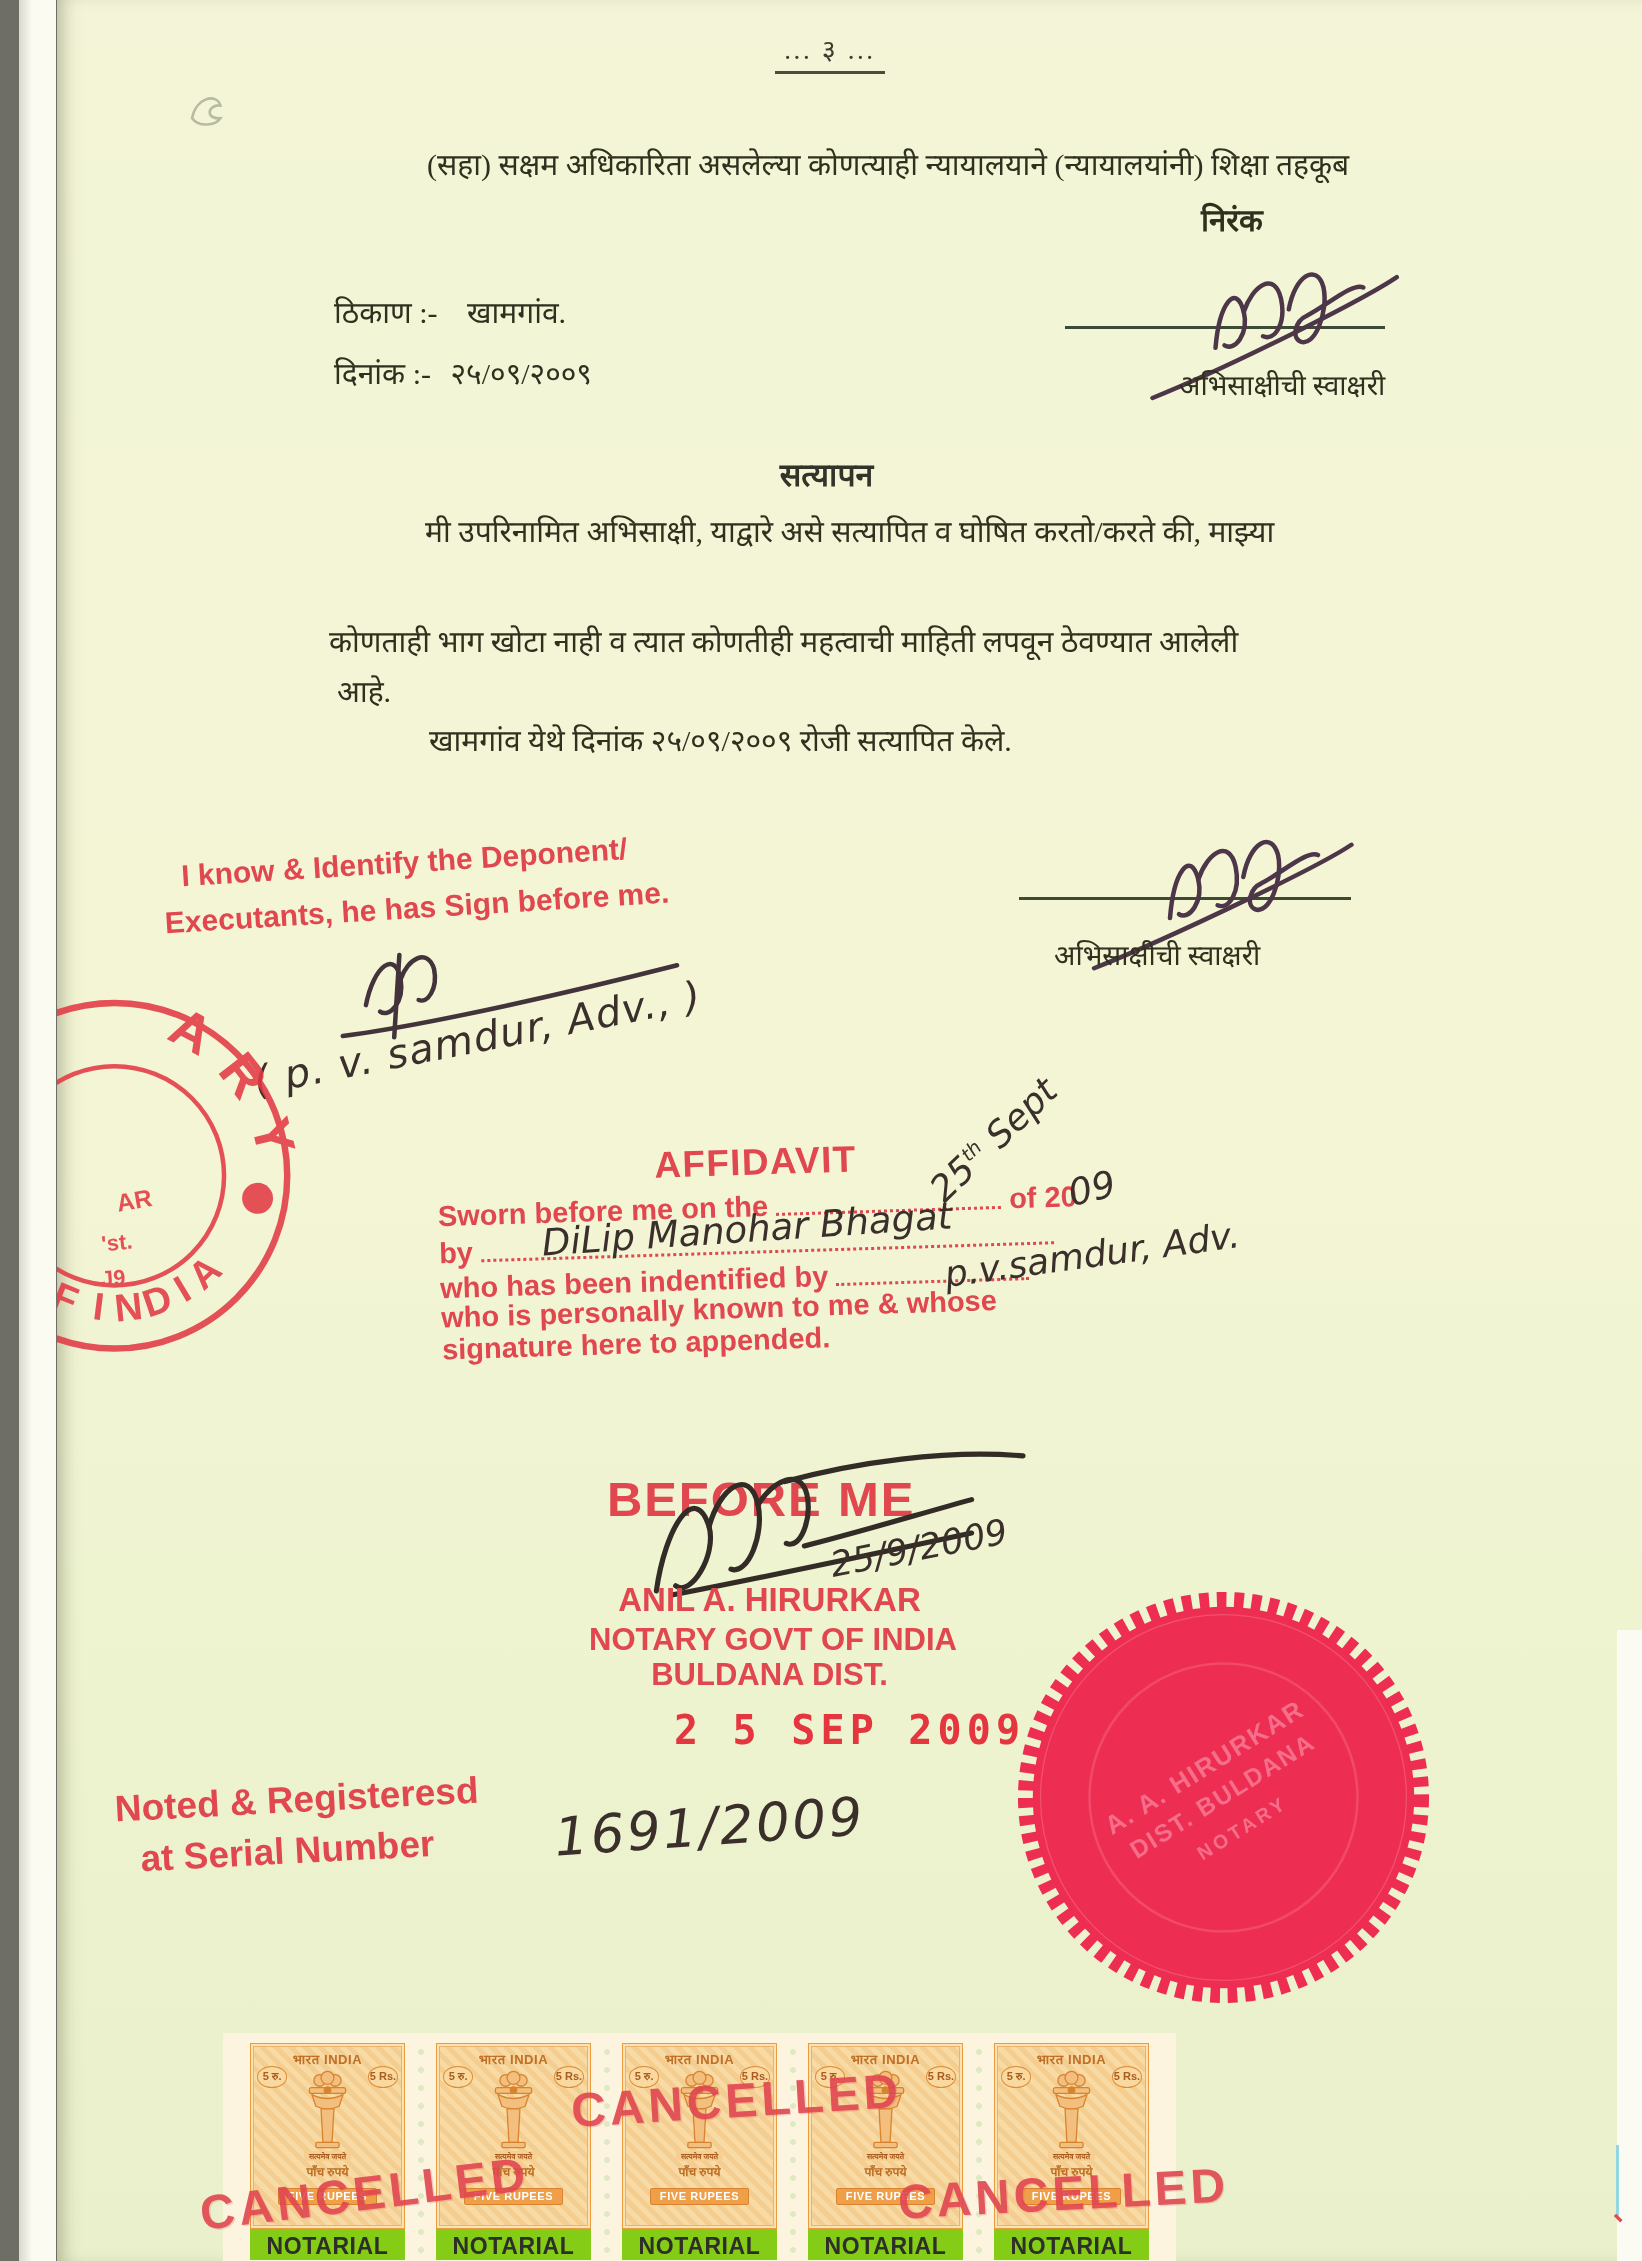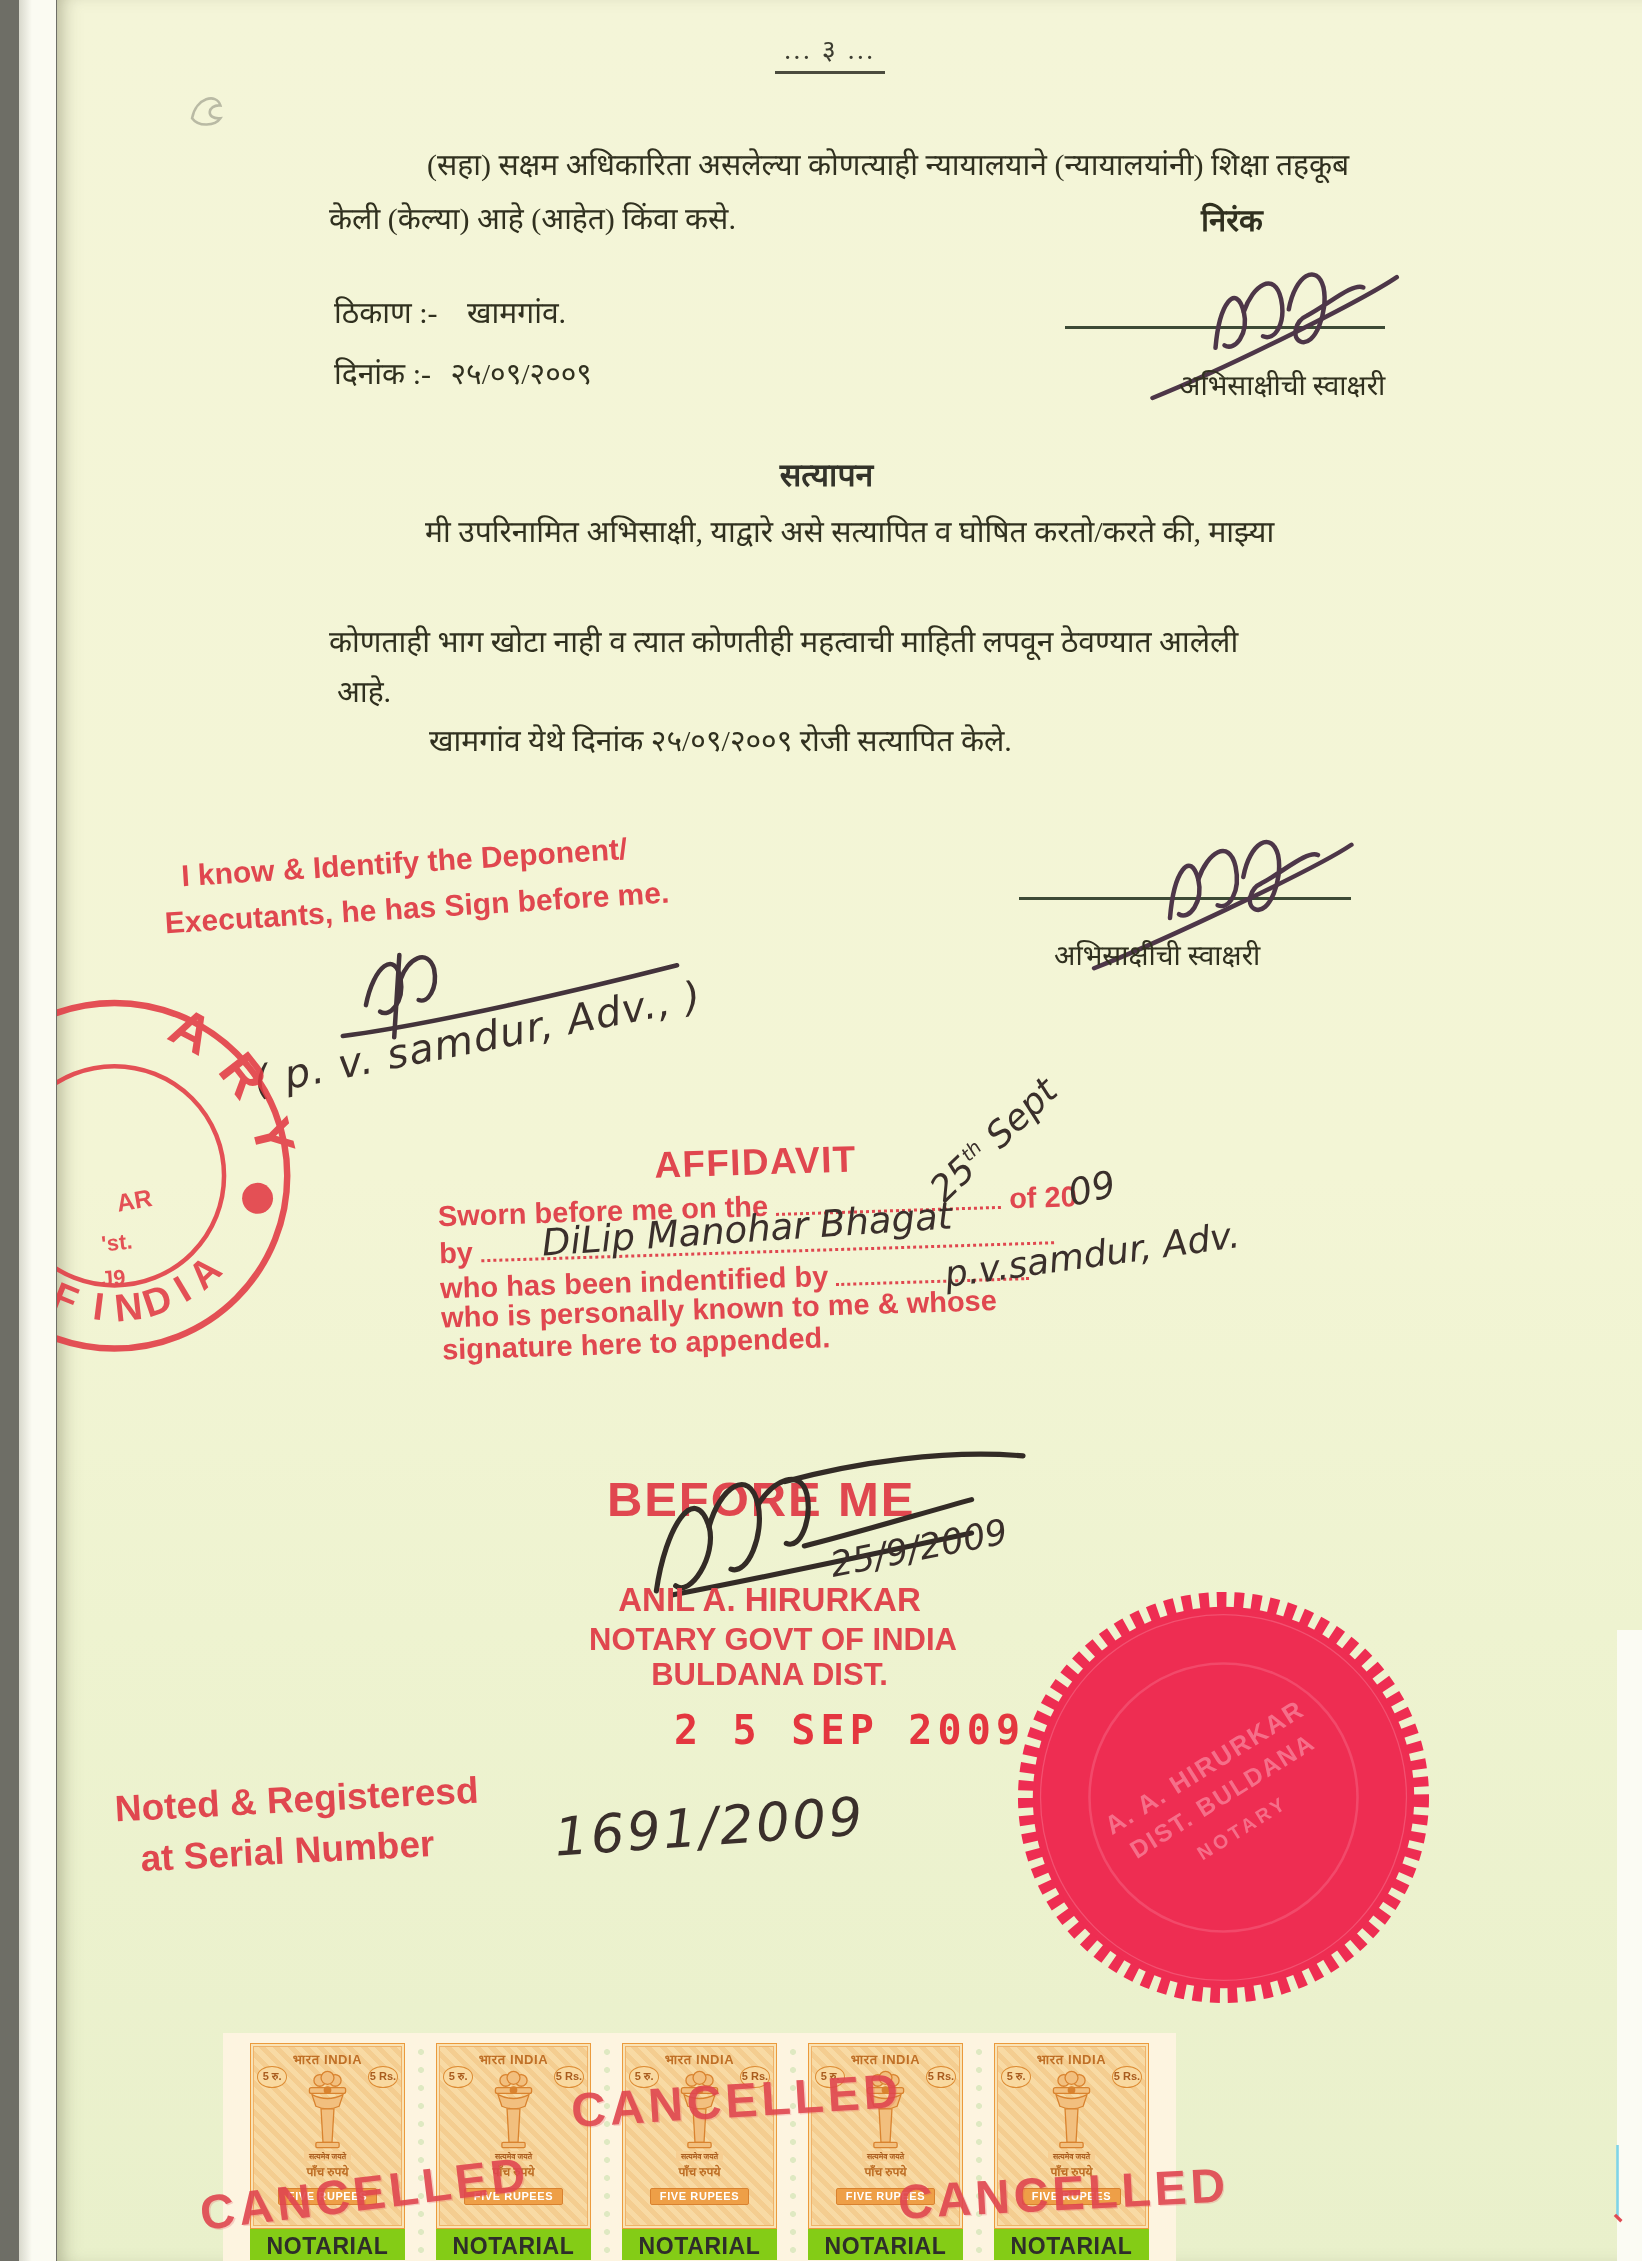--- a/index.html
+++ b/index.html
@@ -68,7 +68,6 @@
     </svg>
 
     <div class="abs body-line nowrap dev" style="left:370px;top:143px;">(सहा) सक्षम अधिकारिता असलेल्या कोणत्याही न्यायालयाने (न्यायालयांनी) शिक्षा तहकूब</div>
-    <div class="abs body-line nowrap dev" style="left:272px;top:197px;">केली (केल्या) आहे (आहेत) किंवा कसे.</div>
     <div class="abs body-line heading nowrap dev" style="left:1144px;top:198px;font-size:31px;">निरंक</div>
 
     <div class="abs body-line nowrap dev" style="left:277px;top:291px;">

